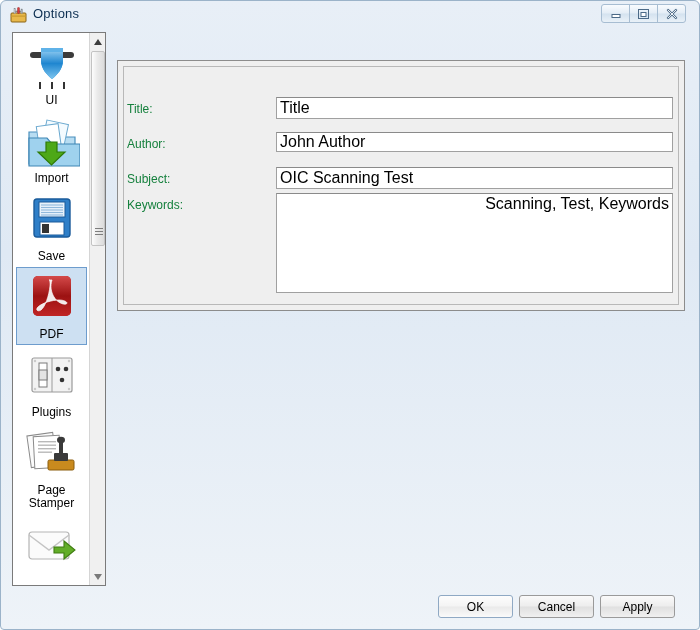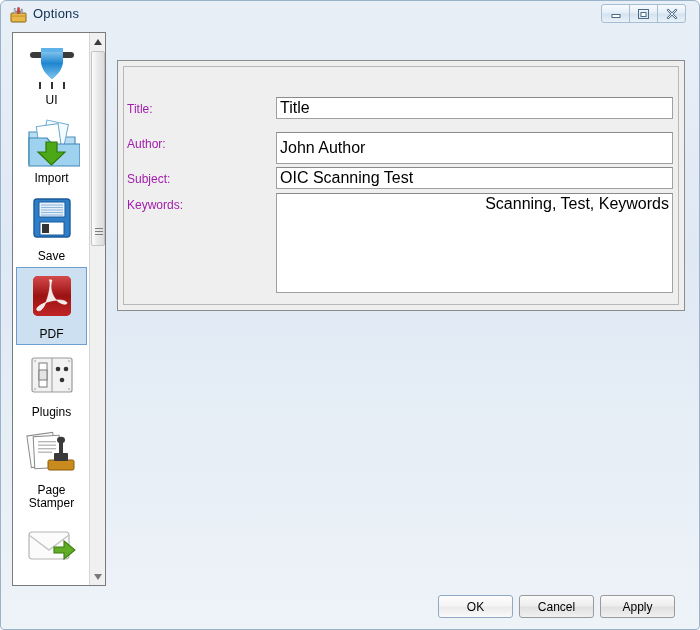--- a/index.html
+++ b/index.html
@@ -186,7 +186,7 @@
   .fld-label {
     position: absolute;
     font-size: 12px;
-    color: #a21caf;
+    color: #15803d;
     white-space: nowrap;
   }
   .fld-input {

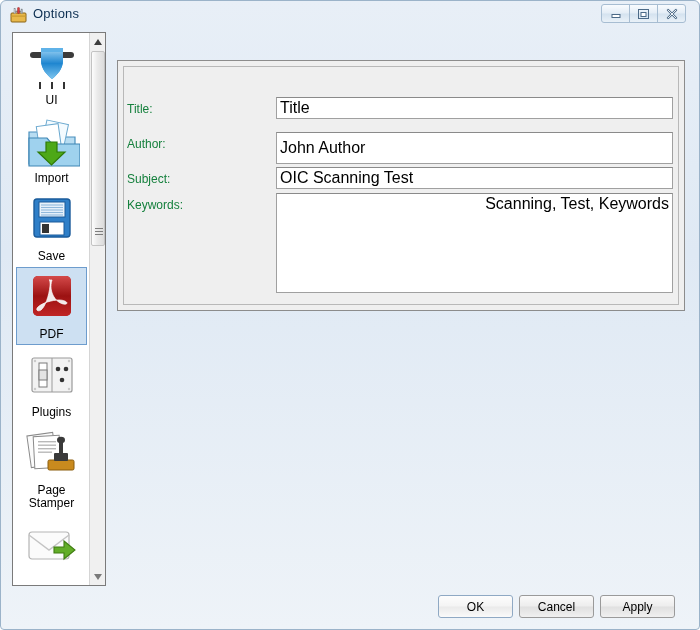--- a/index.html
+++ b/index.html
@@ -408,7 +408,7 @@
         <input class="fld-input" style="left: 152px; top: 30px; width: 397px; height: 22px;" value="Title">
 
         <div class="fld-label" style="left:3px; top:70px;">Author:</div>
-        <input class="fld-input" style="left: 152px; top: 65px; width: 397px; height: 32px;" value="John Author">
+        <input class="fld-input" style="left: 152px; top: 65px; width: 397px; height: 20px;" value="John Author">
 
         <div class="fld-label" style="left:3px; top:105px;">Subject:</div>
         <input class="fld-input" style="left: 152px; top: 100px; width: 397px; height: 22px;" value="OIC Scanning Test">

